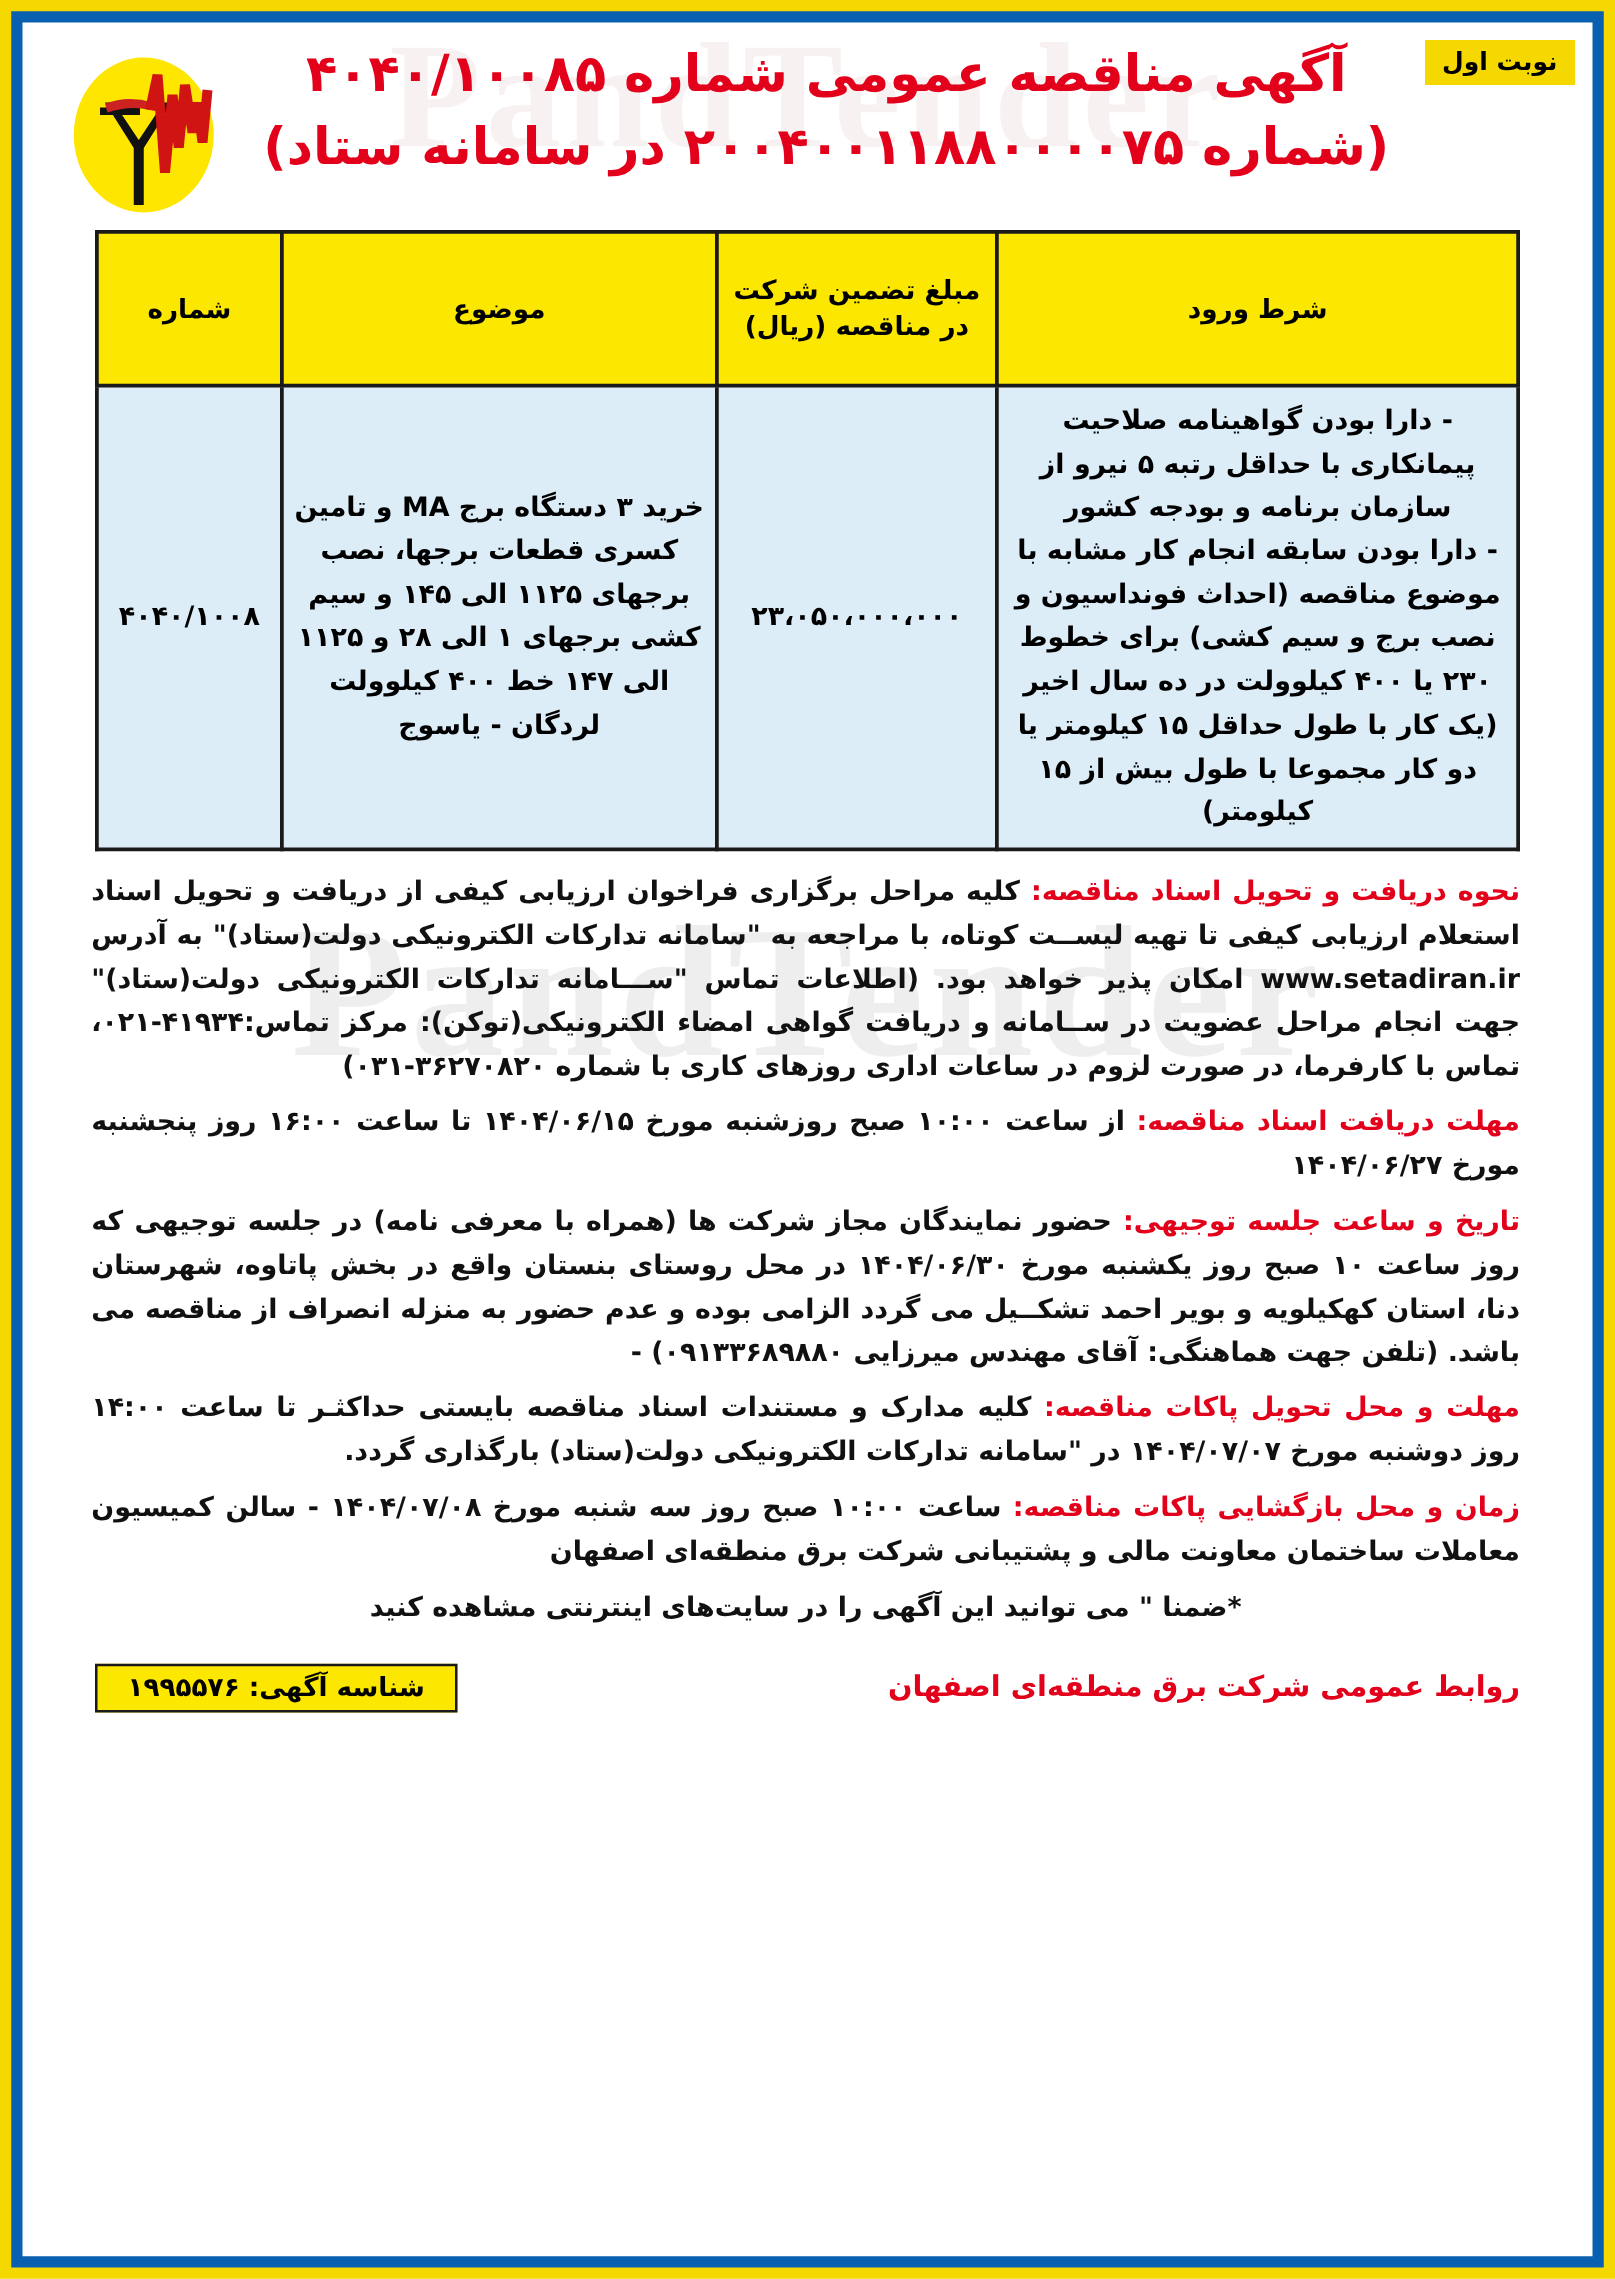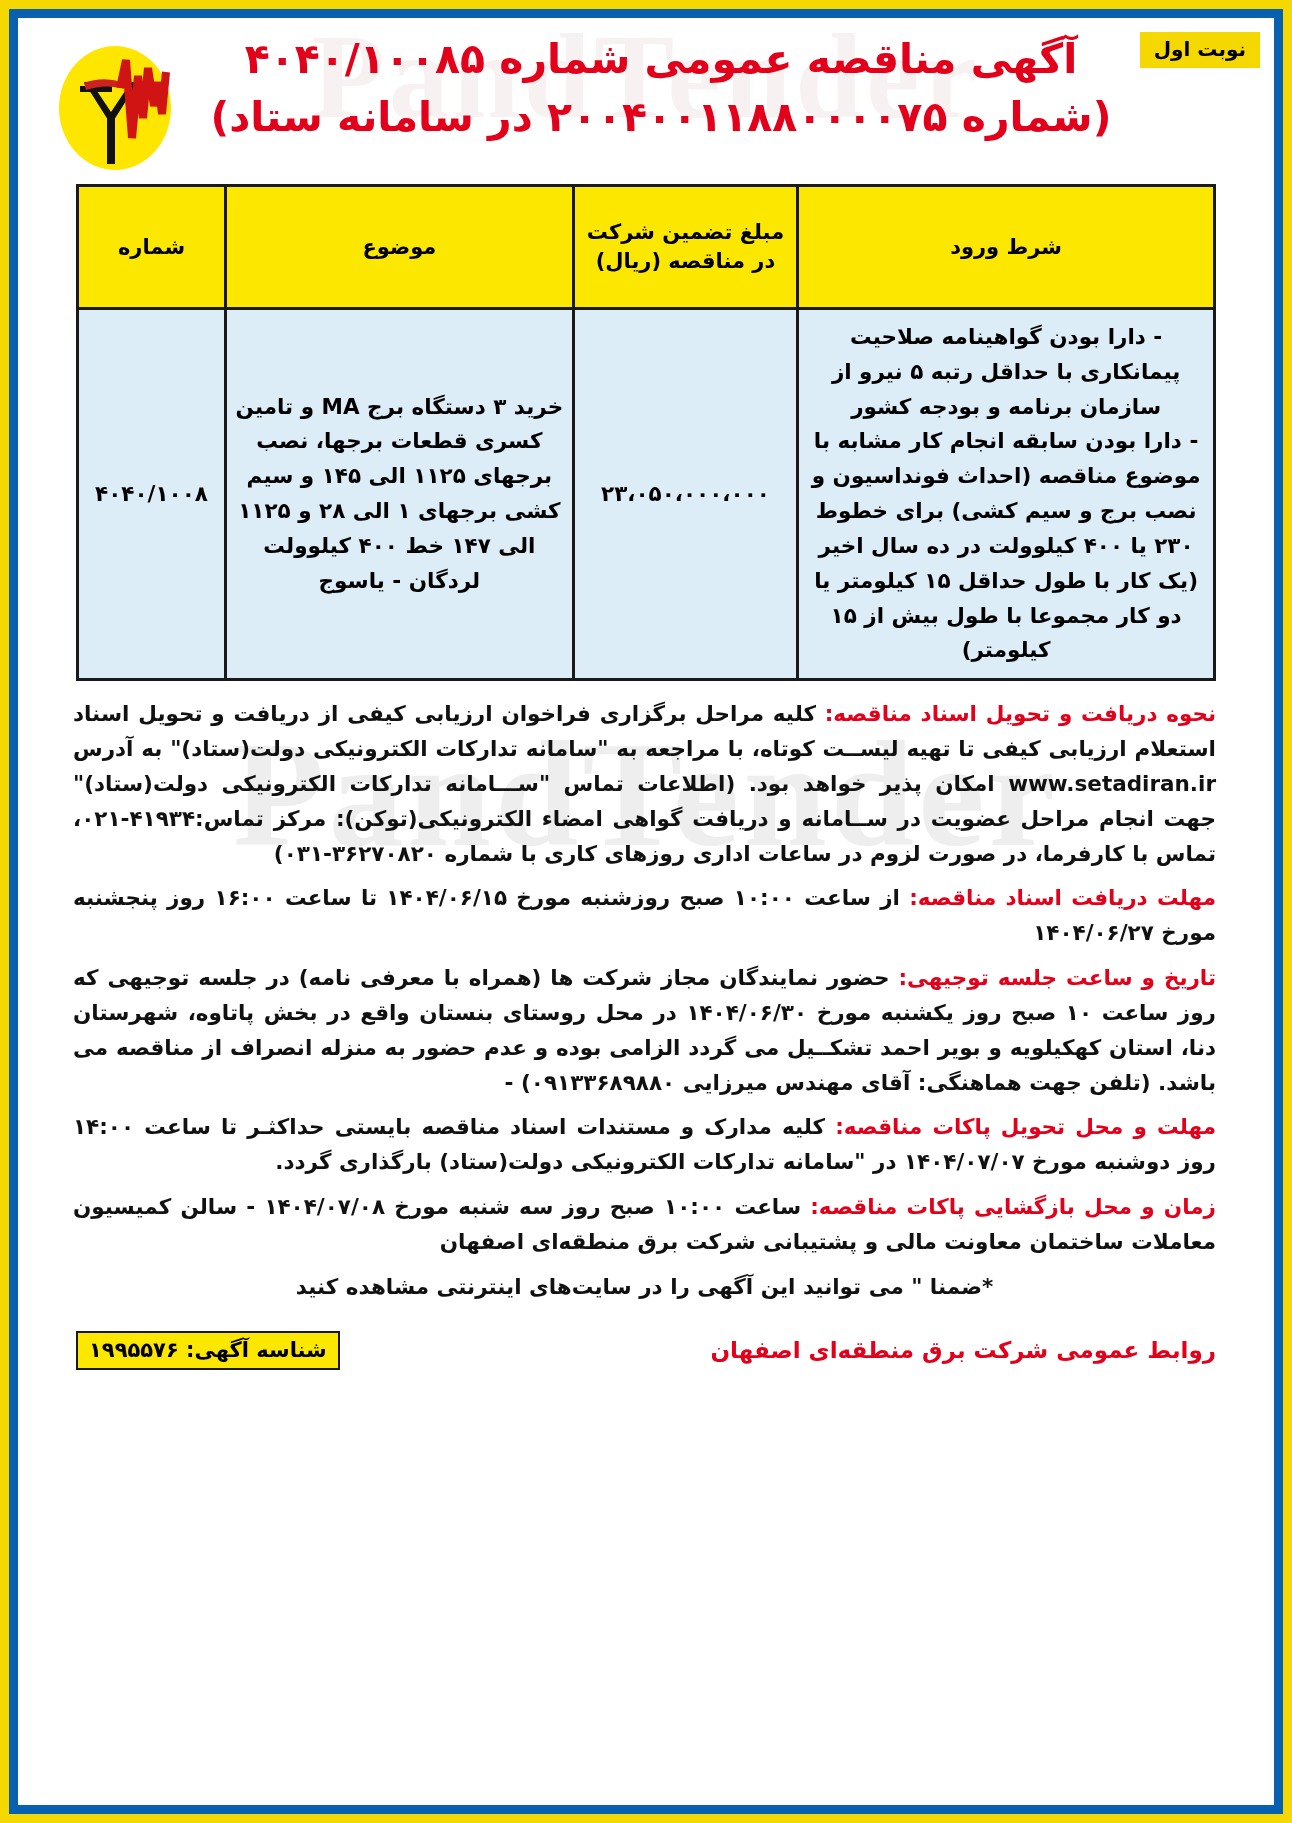--- a/index.html
+++ b/index.html
@@ -192,7 +192,7 @@
     border:2px solid #1a1a1a;
     font-size:21px;
     font-weight:bold;
-    padding:6px 11px;
+    padding:6px 24px;
     line-height:1.1;
   }
   .footer-left{

